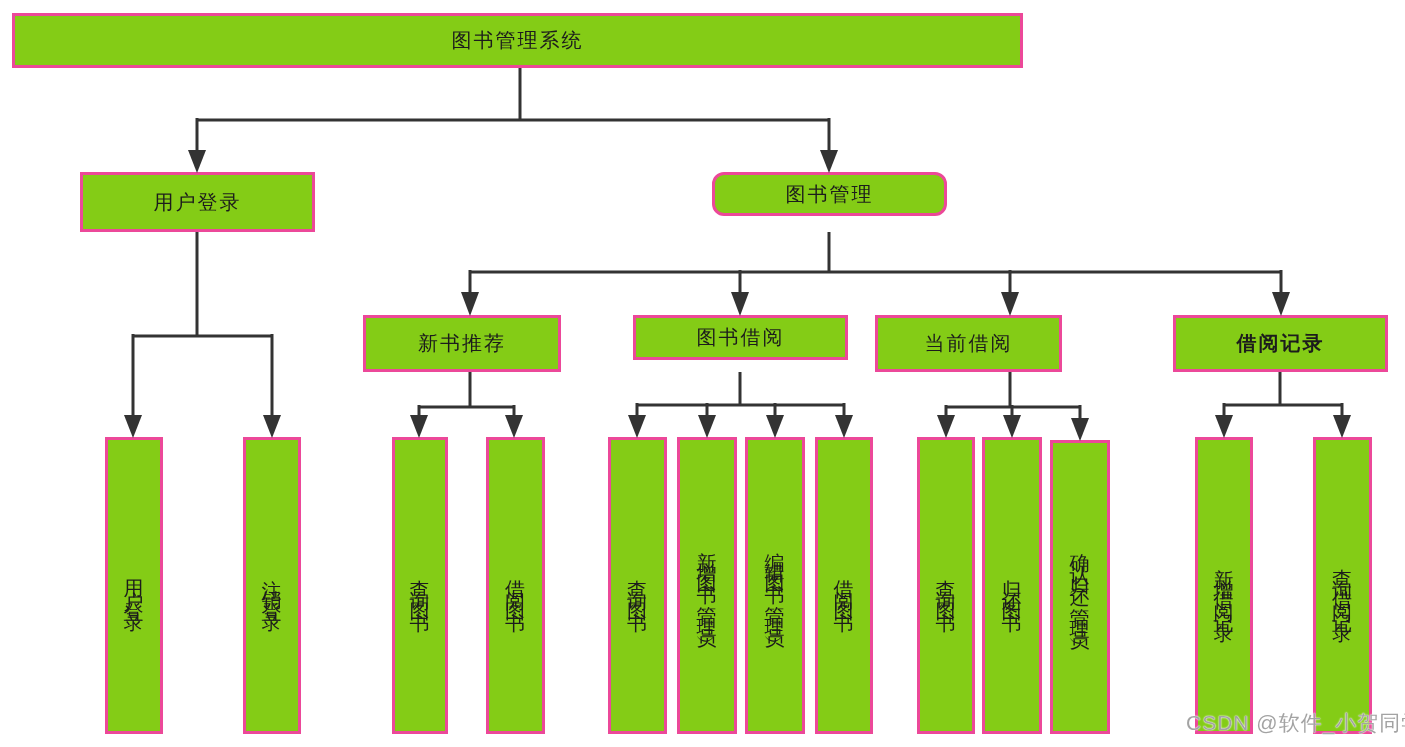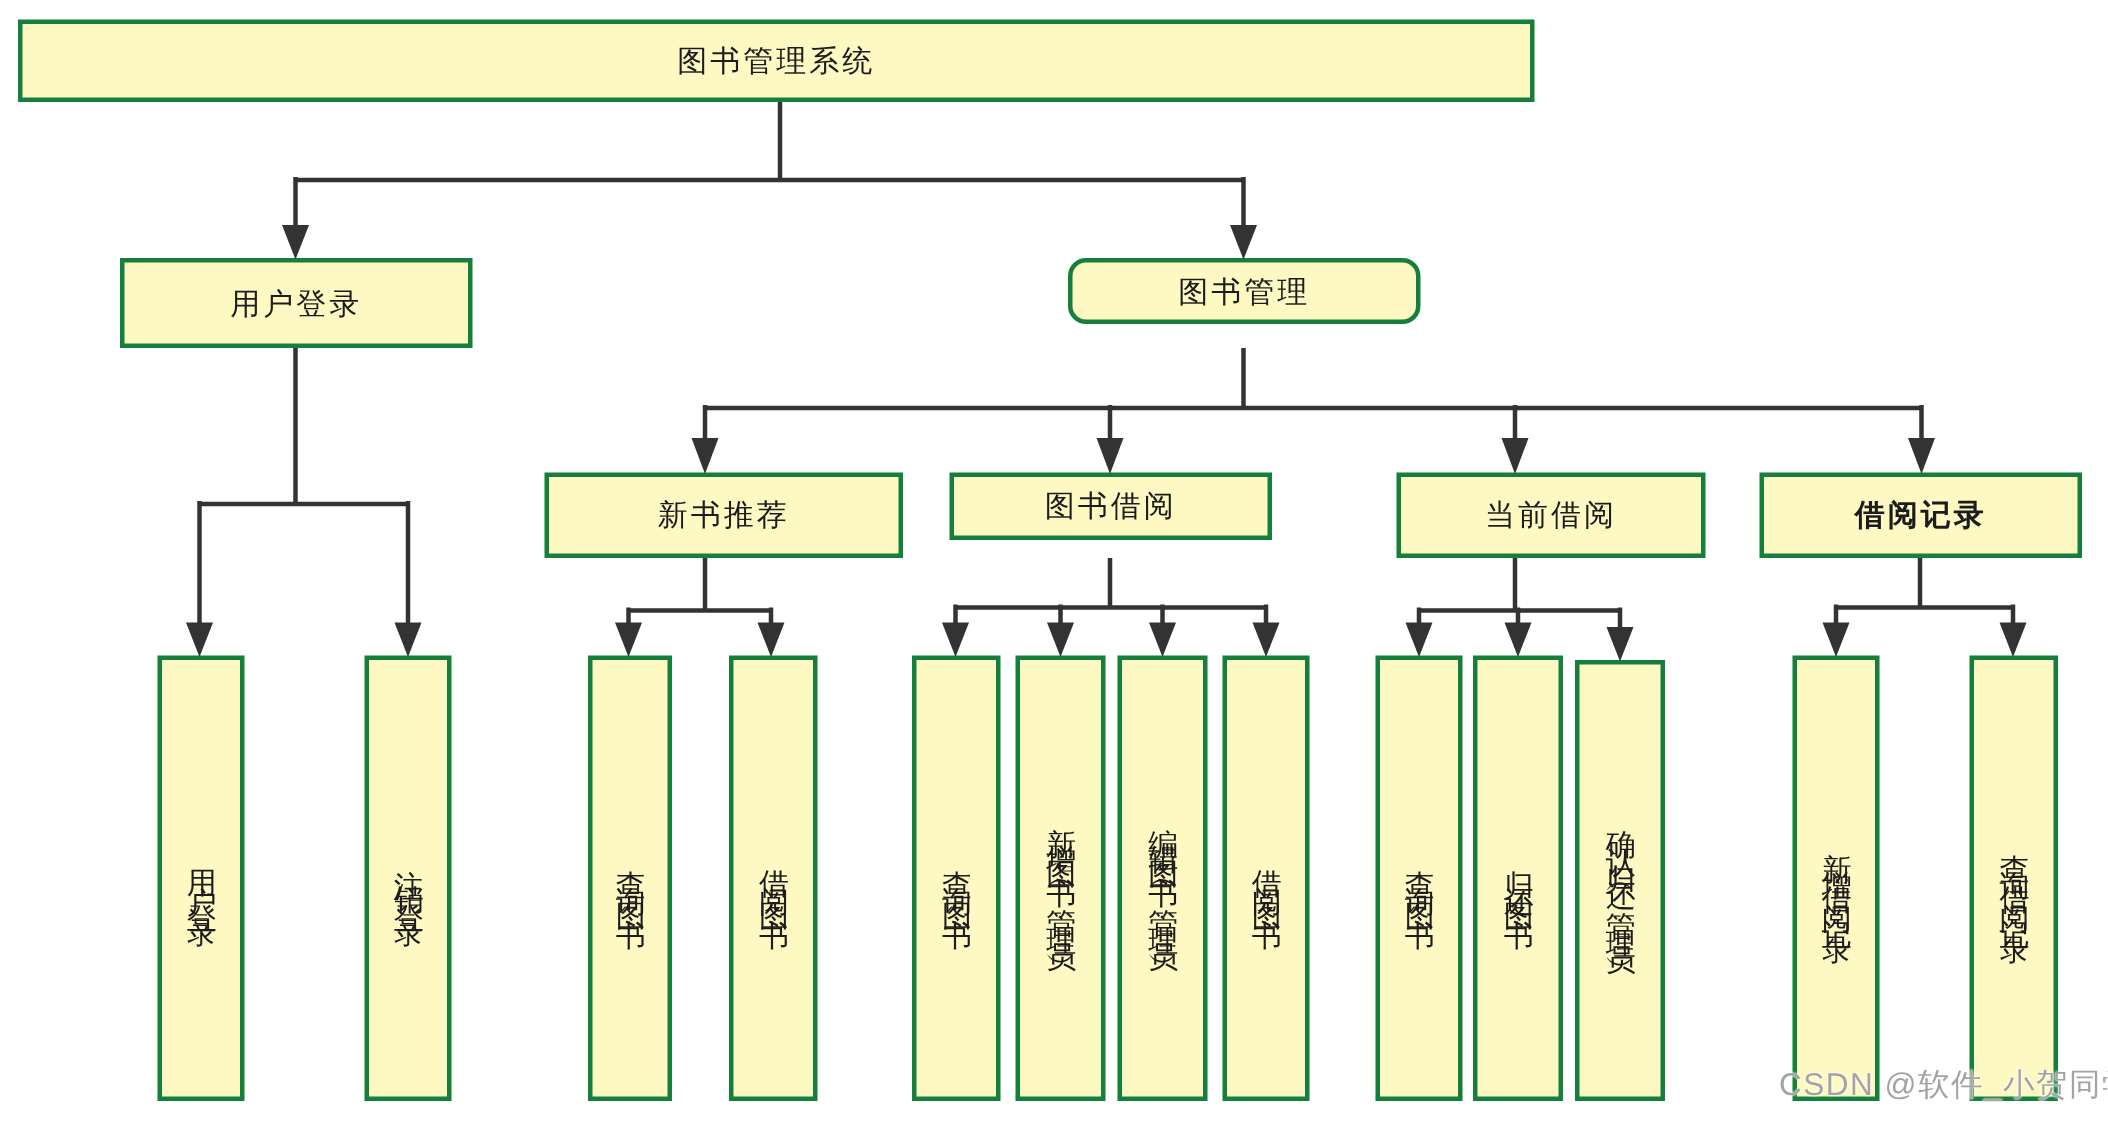--- a/index.html
+++ b/index.html
@@ -18,8 +18,8 @@
   .node {
     position: absolute;
     box-sizing: border-box;
-    border: 3px solid #15803d;
-    background: #fef9c3;
+    border: 3px solid #ec4899;
+    background: #84cc16;
     display: flex;
     align-items: center;
     justify-content: center;

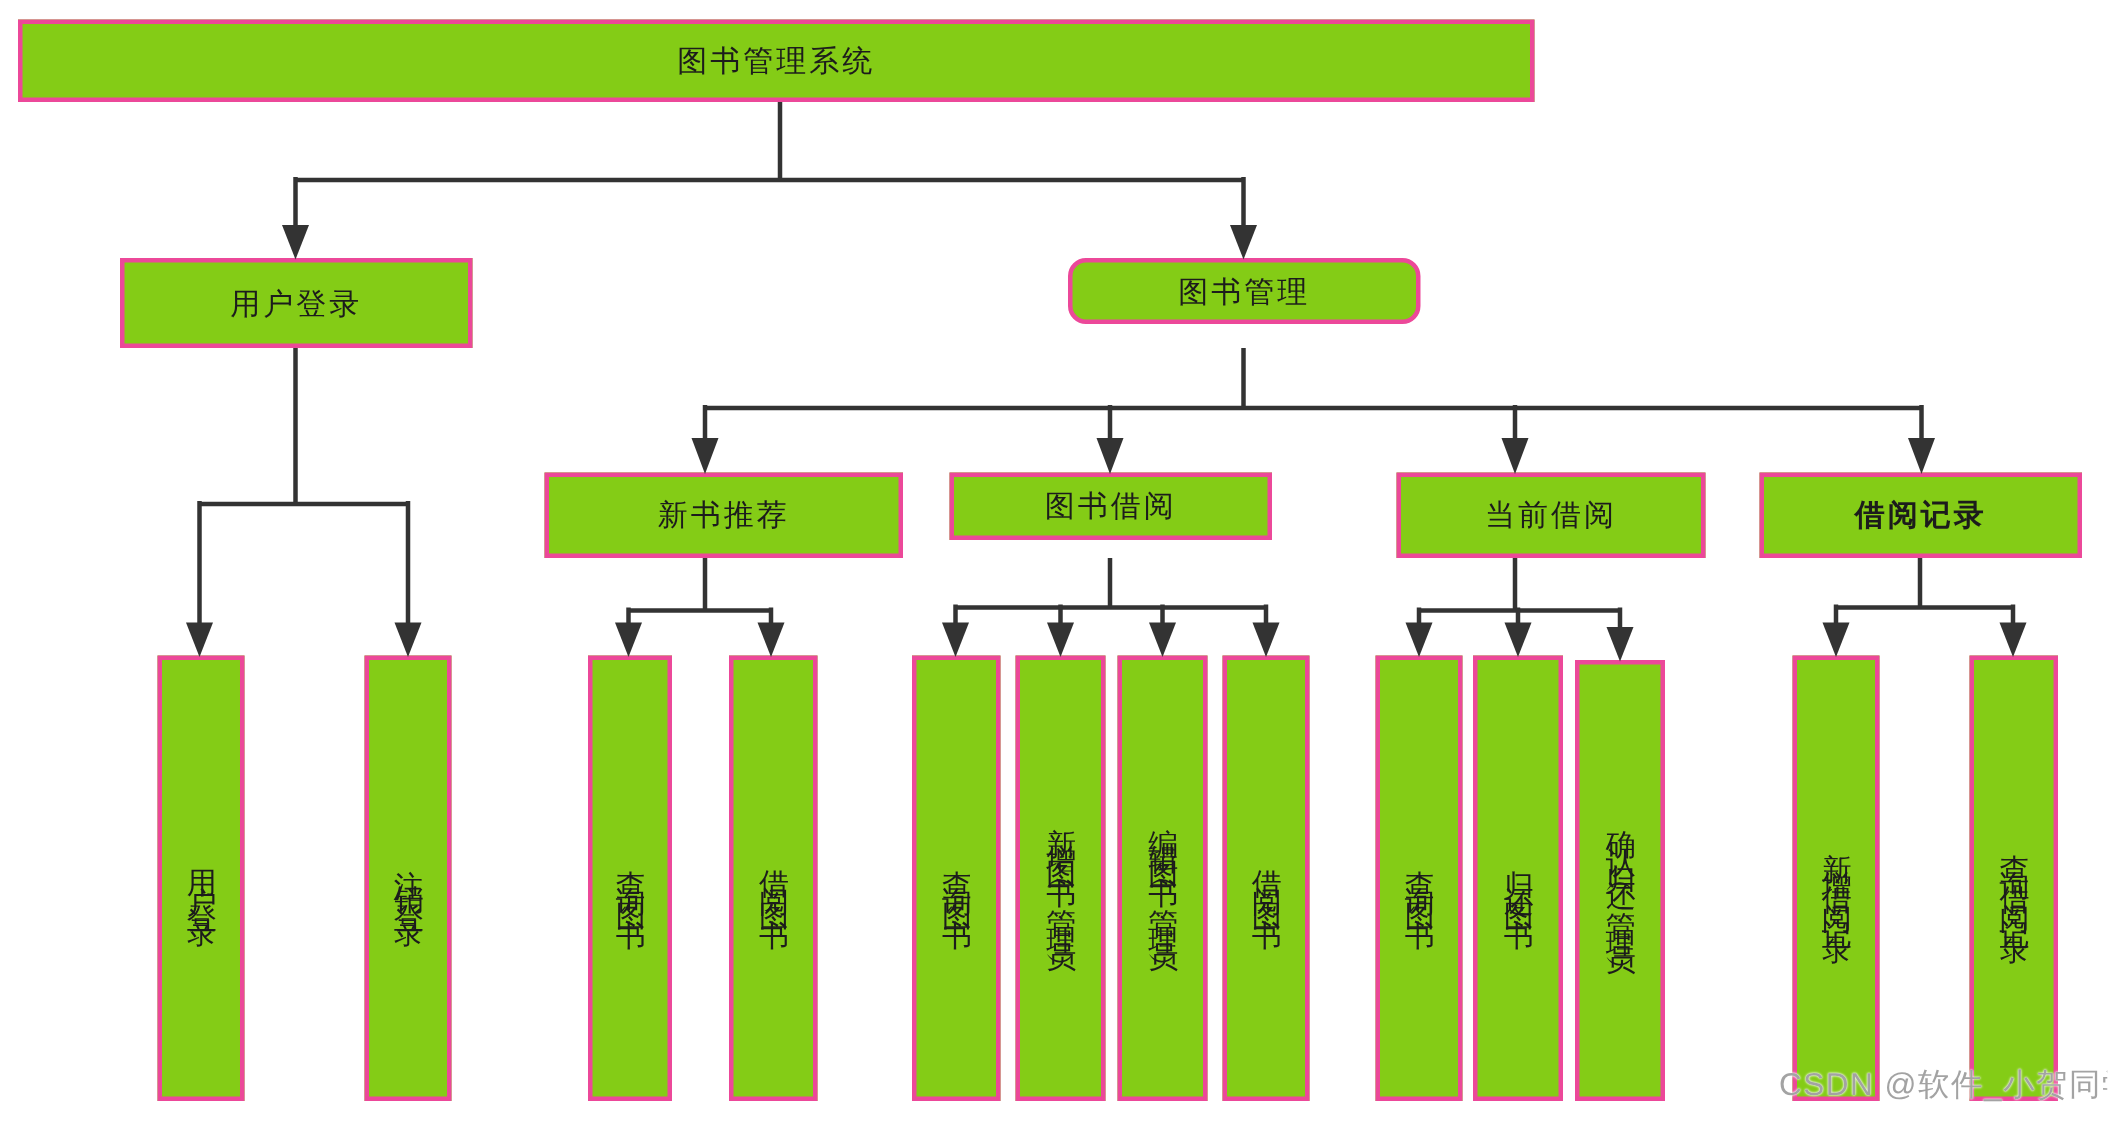--- a/index.html
+++ b/index.html
@@ -76,7 +76,7 @@
   <div class="node" style="left:80px; top:172px; width:235px; height:60px;">用户登录</div>
   <div class="node" style="left:712px; top:172px; width:235px; height:44px;border-radius:12px;">图书管理</div>
 
-  <div class="node" style="left:363px; top:315px; width:239px; height:57px;">新书推荐</div>
+  <div class="node" style="left:363px; top:315px; width:198px; height:57px;">新书推荐</div>
   <div class="node" style="left:633px; top:315px; width:215px; height:45px;">图书借阅</div>
   <div class="node" style="left:931px; top:315px; width:206px; height:57px;font-family:Liberation Mono, monospace;">当前借阅</div>
   <div class="node" style="left:1173px; top:315px; width:215px; height:57px;font-weight:bold;">借阅记录</div>

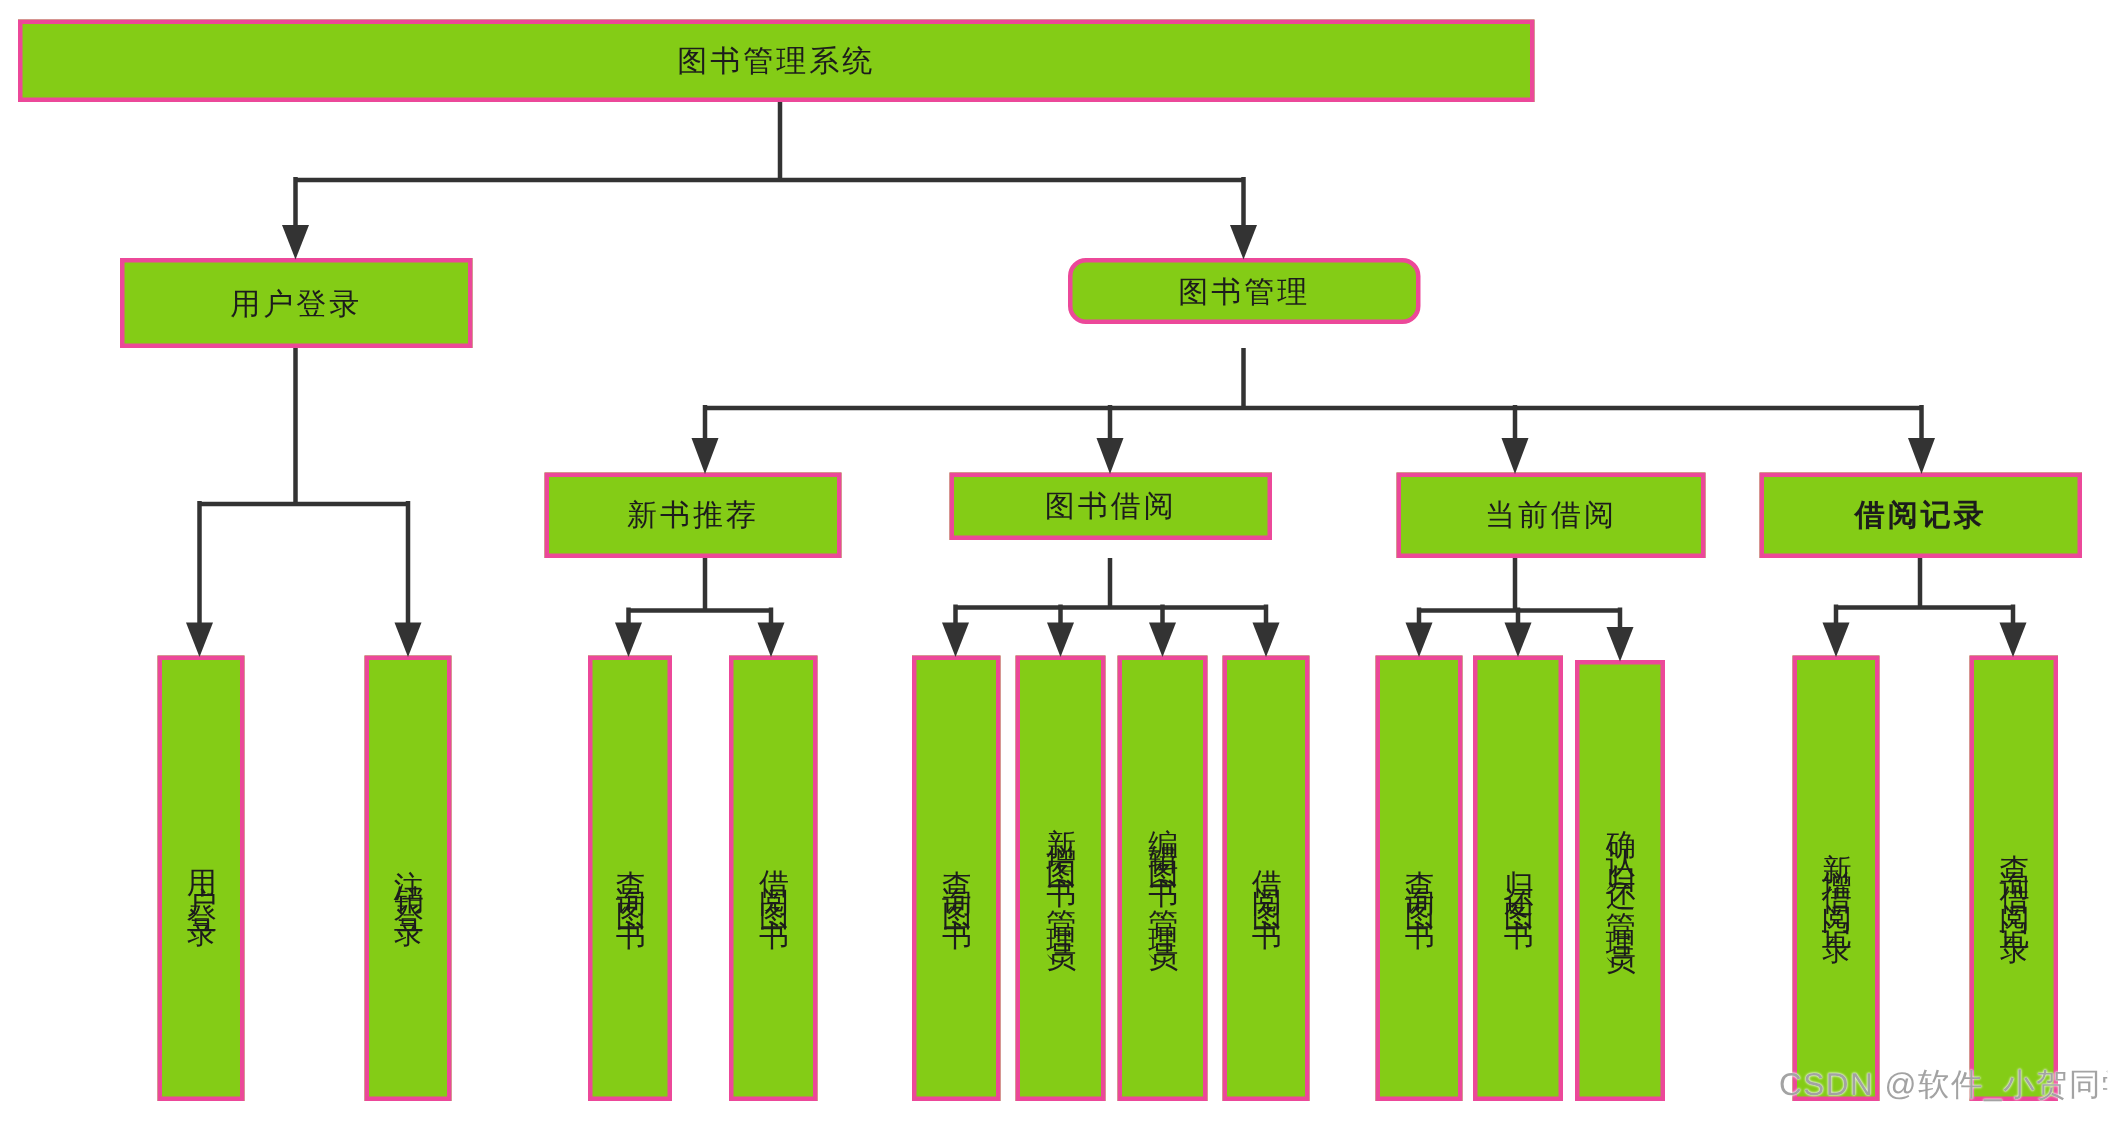--- a/index.html
+++ b/index.html
@@ -78,7 +78,7 @@
 
   <div class="node" style="left:363px; top:315px; width:198px; height:57px;">新书推荐</div>
   <div class="node" style="left:633px; top:315px; width:215px; height:45px;">图书借阅</div>
-  <div class="node" style="left:931px; top:315px; width:206px; height:57px;font-family:Liberation Mono, monospace;">当前借阅</div>
+  <div class="node" style="left:875px; top:315px; width:187px; height:57px;font-family:Liberation Mono, monospace;">当前借阅</div>
   <div class="node" style="left:1173px; top:315px; width:215px; height:57px;font-weight:bold;">借阅记录</div>
 
   <div class="node leaf" style="left:105px; top:437px; width:58px; height:297px;">

